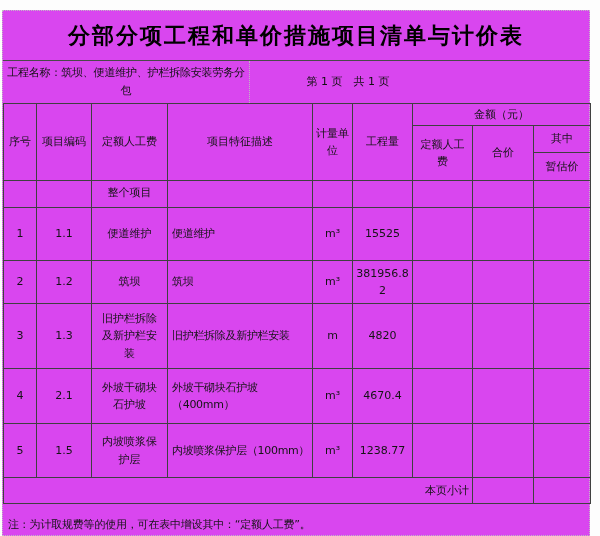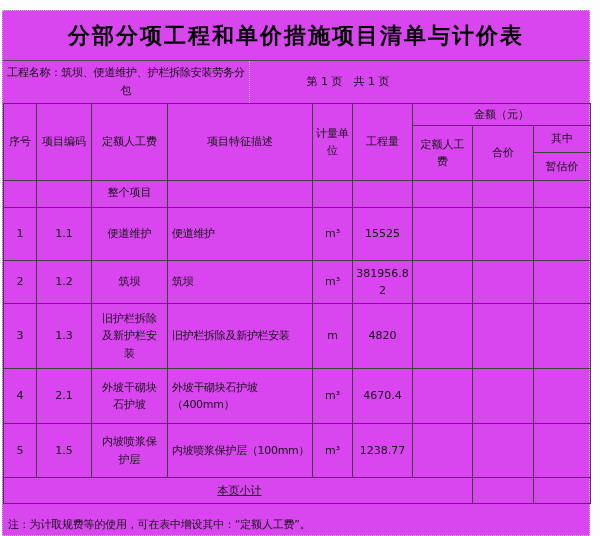--- a/index.html
+++ b/index.html
@@ -87,7 +87,7 @@
   tbody.rows td.feat { text-align: left; padding: 0 2px 0 4px; letter-spacing: -0.3px; }
   tbody.rows td.qty  { padding: 0 2px; word-break: break-all; }
   tbody.subtotal tr { height: 26px; }
-  tbody.subtotal td.label { text-align: center; padding-left: 6px; text-decoration: underline; }
+  tbody.subtotal td.label { text-align: right; padding-left: 6px; }
   .note-row {
     height: 28px;
     display: flex;

